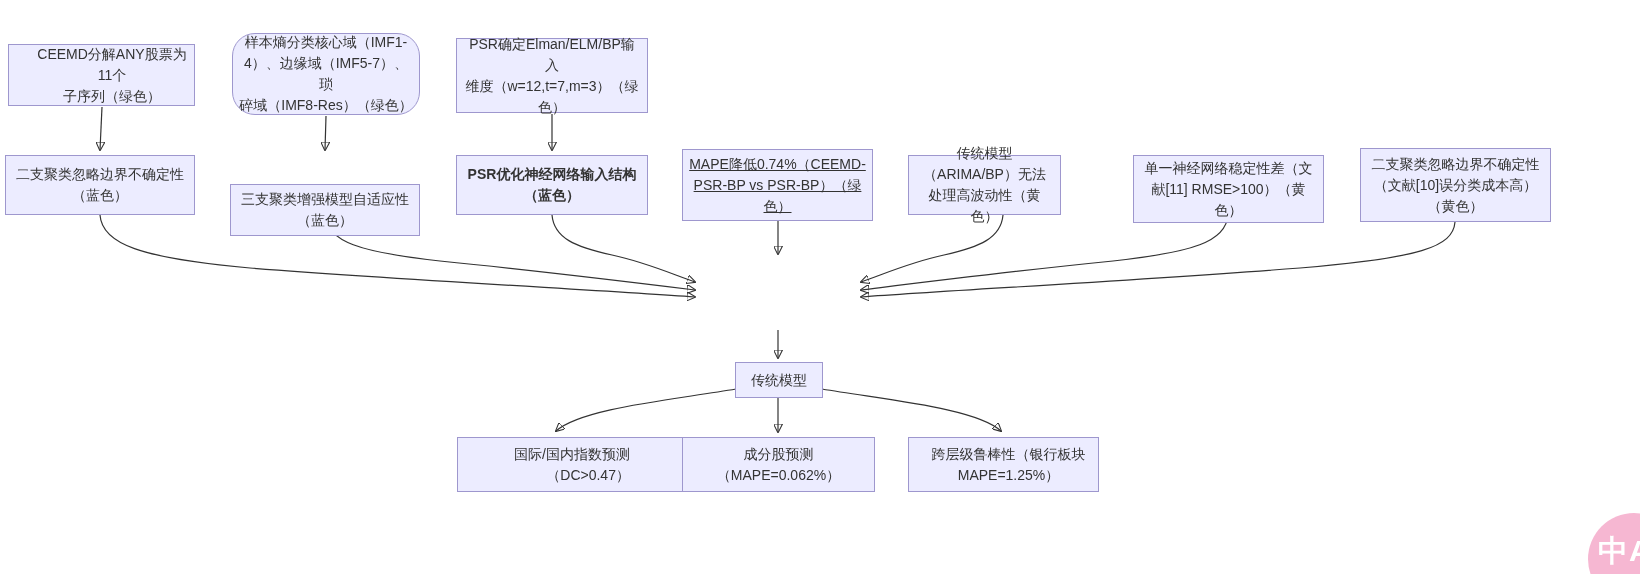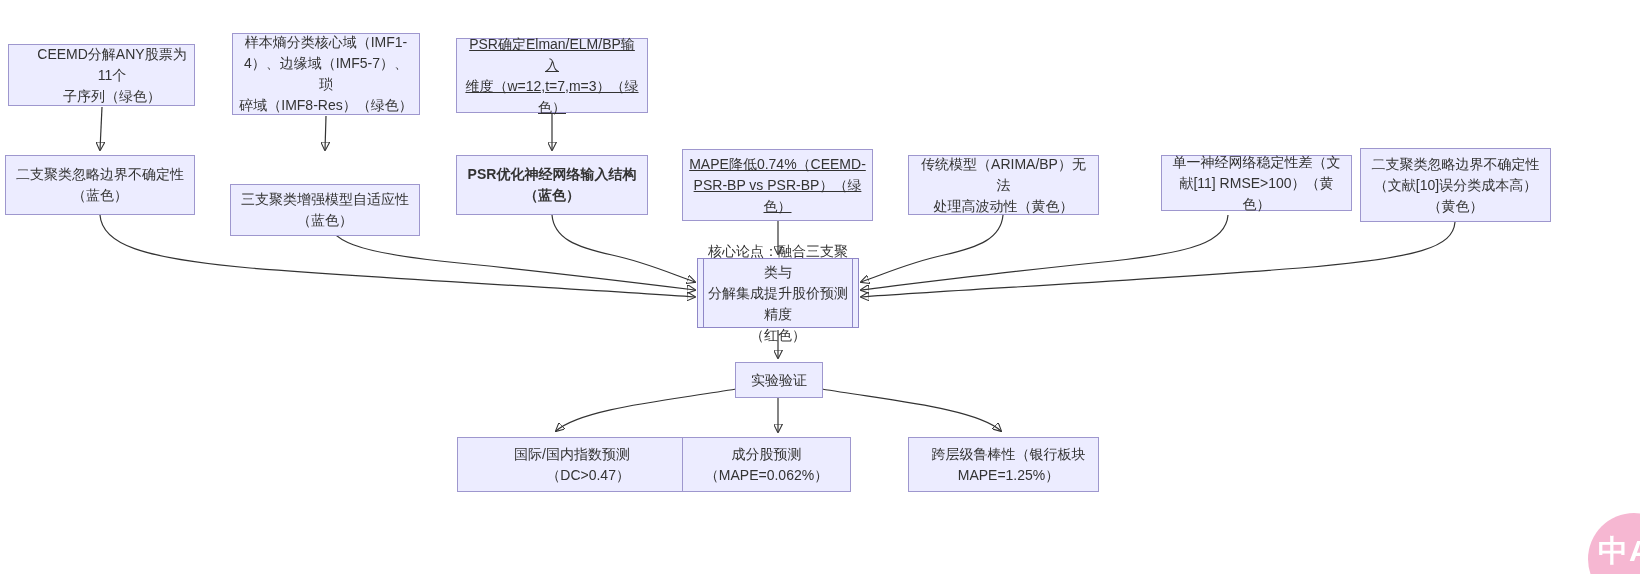--- a/index.html
+++ b/index.html
@@ -33,7 +33,7 @@
 
   
   #node-a{left:8px;   top:44px;  width:187px;height:62px;padding-left:27px;}
-  #node-b{left:232px; top:33px;  width:188px;height:82px;}
+  #node-b{left:232px; top:33px;  width:188px;height:82px;border-radius:23px;}
   #node-c{left:456px; top:38px;  width:192px;height:75px;text-decoration:underline;}
   #node-d{left:5px;   top:155px; width:190px;height:60px;}
   #node-e{left:230px; top:155px; width:190px;height:52px;margin-top:29px;}

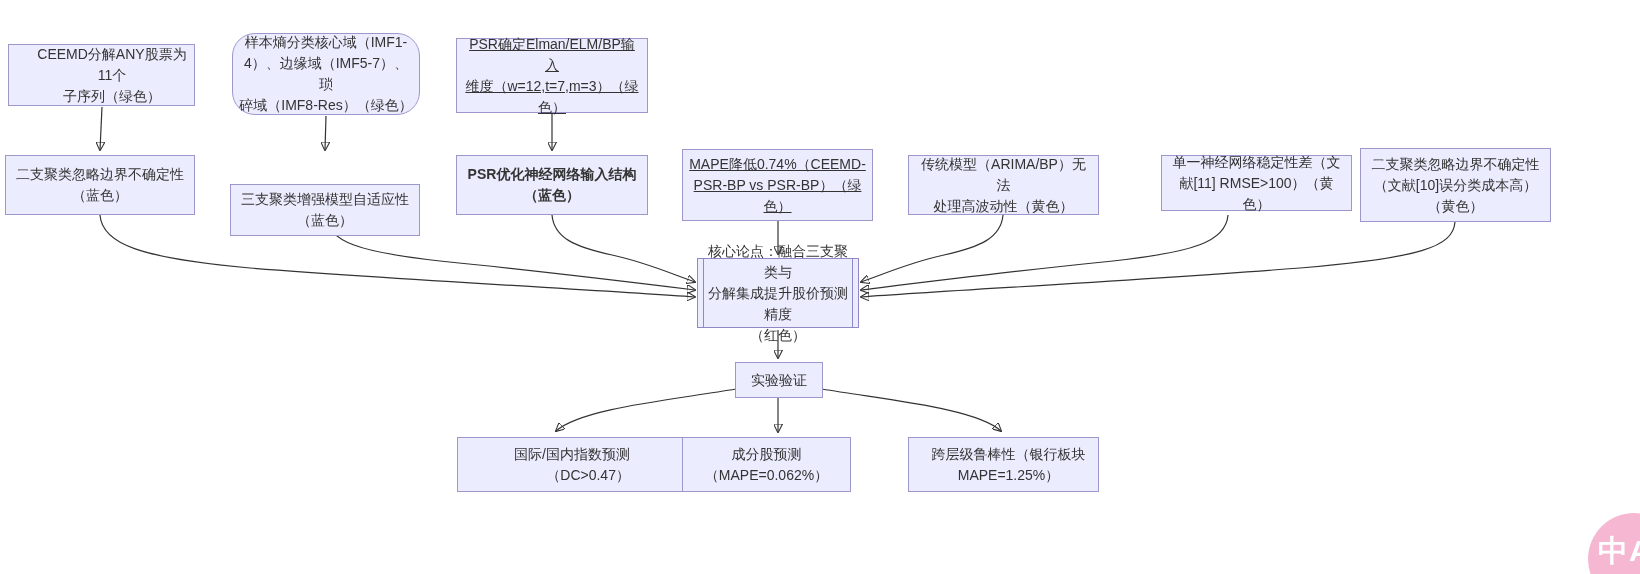--- a/index.html
+++ b/index.html
@@ -34,7 +34,7 @@
   
   #node-a{left:8px;   top:44px;  width:187px;height:62px;padding-left:27px;}
   #node-b{left:232px; top:33px;  width:188px;height:82px;border-radius:23px;}
-  #node-c{left:456px; top:38px;  width:192px;height:75px;text-decoration:underline;}
+  #node-c{left:456px; top:38px;  width:192px;height:75px;}
   #node-d{left:5px;   top:155px; width:190px;height:60px;}
   #node-e{left:230px; top:155px; width:190px;height:52px;margin-top:29px;}
   #node-f{left:456px; top:155px; width:192px;height:60px;font-weight:bold;}

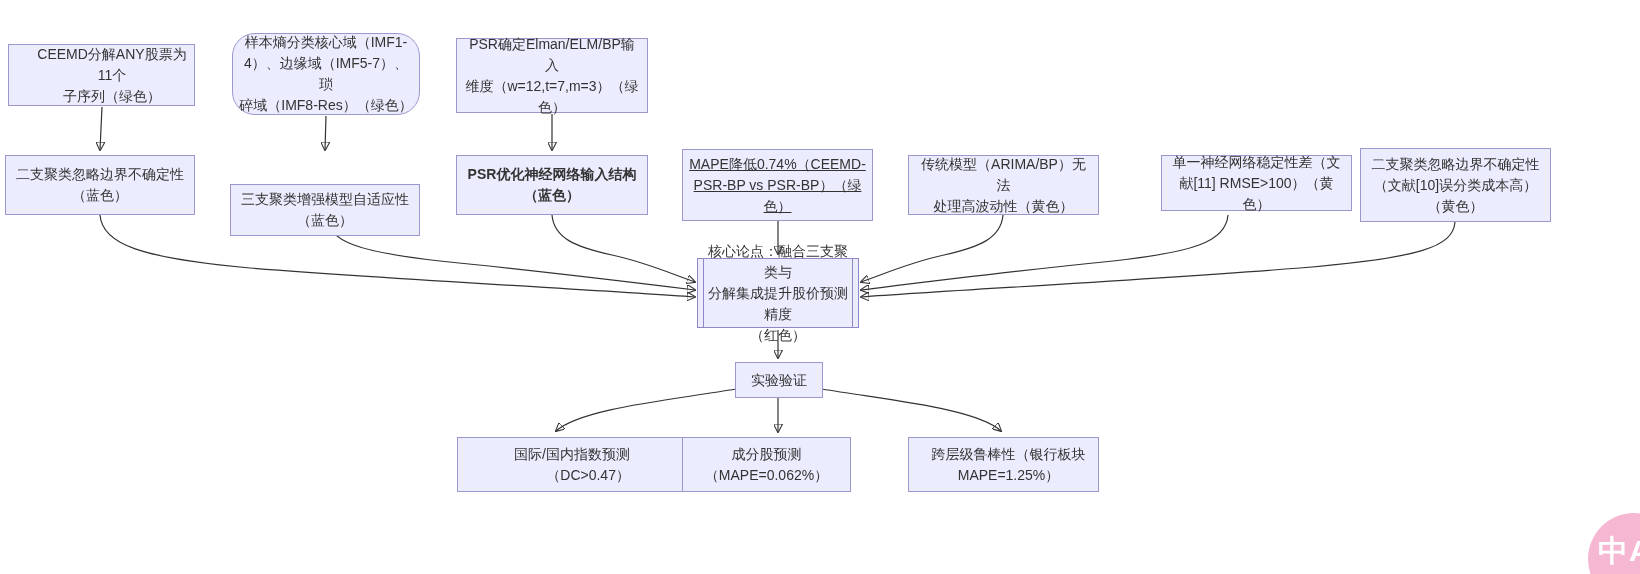--- a/index.html
+++ b/index.html
@@ -39,7 +39,7 @@
   #node-e{left:230px; top:155px; width:190px;height:52px;margin-top:29px;}
   #node-f{left:456px; top:155px; width:192px;height:60px;font-weight:bold;}
   #node-g{left:682px; top:149px; width:191px;height:72px;text-decoration:underline;}
-  #node-h{left:908px; top:155px; width:191px;height:60px;}
+  #node-h{left:908px; top:155px; width:153px;height:60px;}
   #node-i{left:1133px;top:155px; width:191px;height:56px;margin-left:28px;}
   #node-j{left:1360px;top:148px; width:191px;height:74px;}
   #node-k{left:697px; top:258px; width:162px;height:70px;}

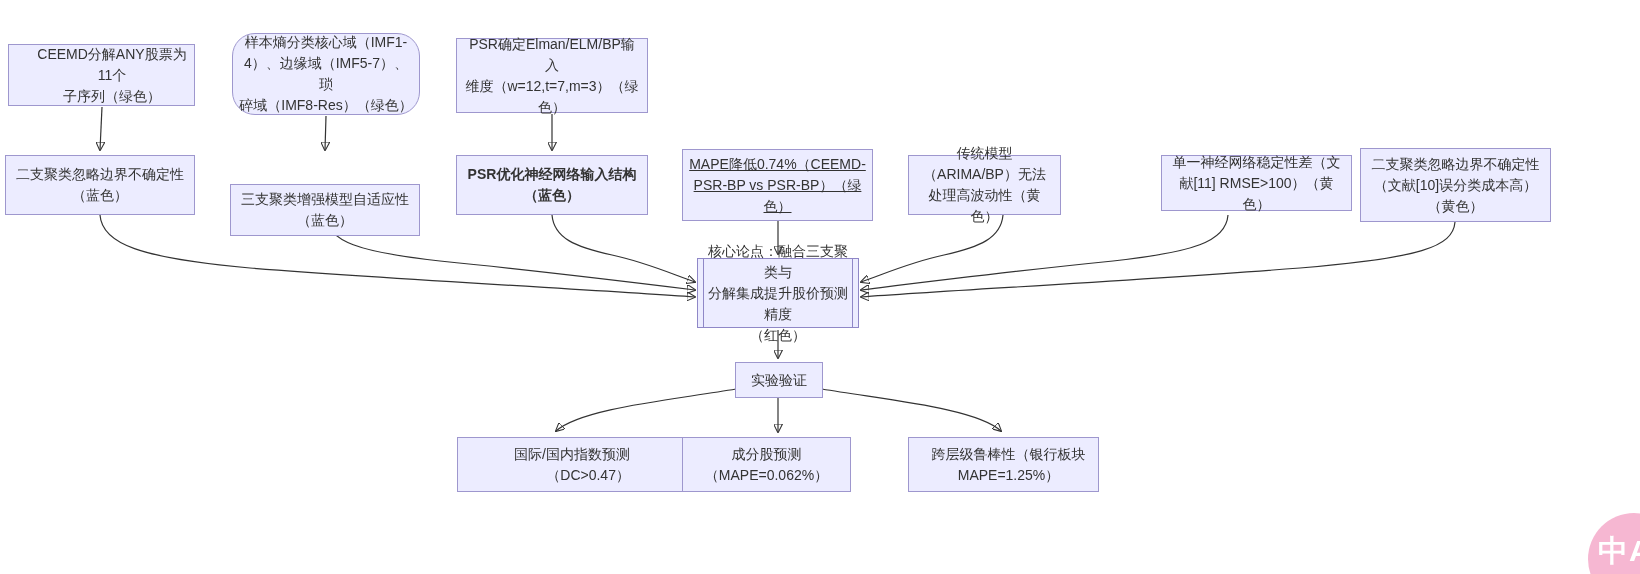--- a/index.html
+++ b/index.html
@@ -40,7 +40,7 @@
   #node-f{left:456px; top:155px; width:192px;height:60px;font-weight:bold;}
   #node-g{left:682px; top:149px; width:191px;height:72px;text-decoration:underline;}
   #node-h{left:908px; top:155px; width:153px;height:60px;}
-  #node-i{left:1133px;top:155px; width:191px;height:56px;margin-left:28px;}
+  #node-i{left:1133px;top:155px; width:191px;height:68px;}
   #node-j{left:1360px;top:148px; width:191px;height:74px;}
   #node-k{left:697px; top:258px; width:162px;height:70px;}
   #node-l{left:735px; top:362px; width:88px; height:36px;}

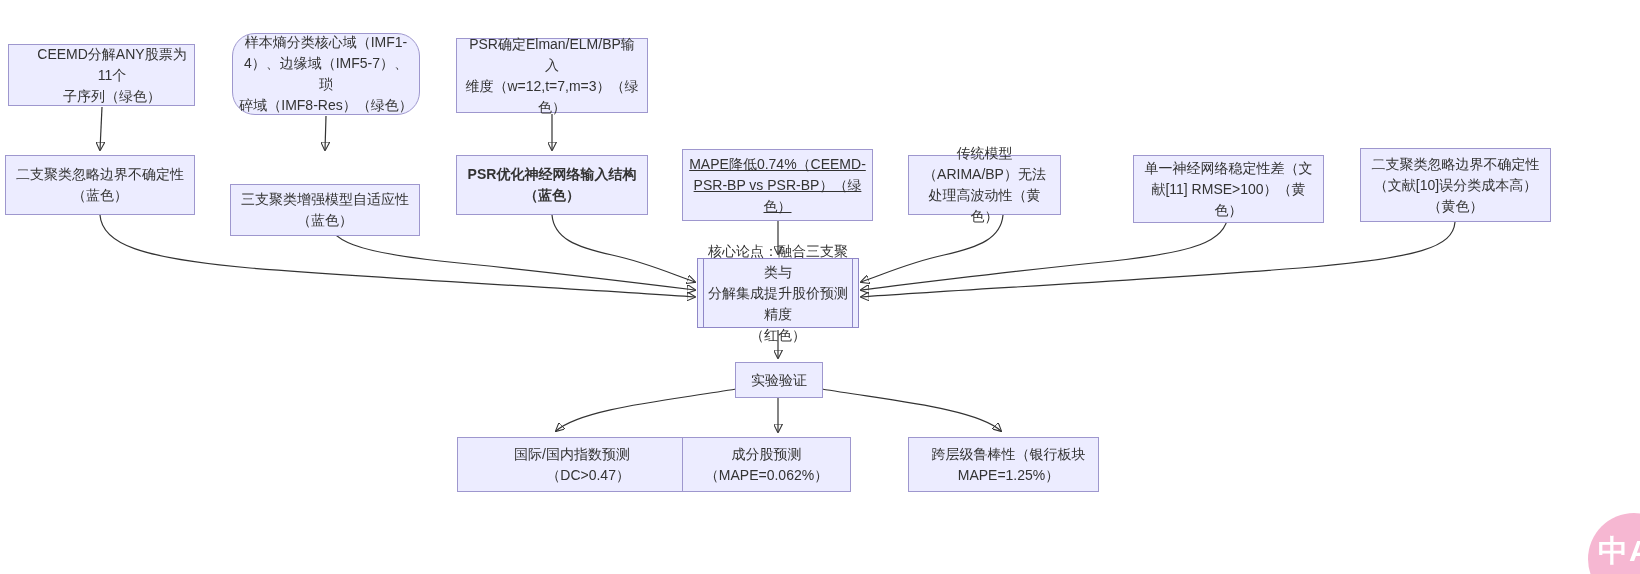--- a/index.html
+++ b/index.html
@@ -116,9 +116,6 @@
   <div class="node" id="node-j">二支聚类忽略边界不确定性
 （文献[10]误分类成本高）
 （黄色）</div>
-  <div class="node subroutine" id="node-k">核心论点：融合三支聚类与
-分解集成提升股价预测精度
-（红色）</div>
   <div class="node" id="node-l">实验验证</div>
   <div class="node" id="node-m">国际/国内指数预测
 （DC&gt;0.47）</div>

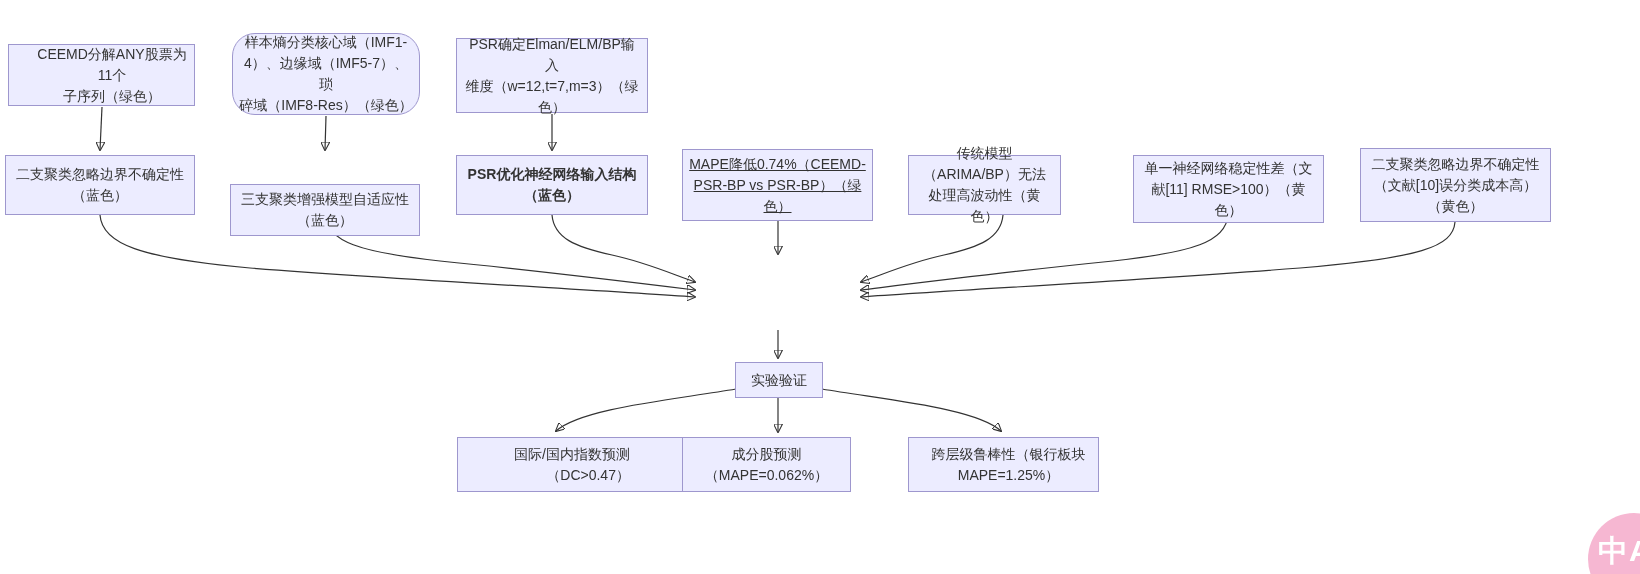--- a/index.html
+++ b/index.html
@@ -116,7 +116,7 @@
   <div class="node" id="node-j">二支聚类忽略边界不确定性
 （文献[10]误分类成本高）
 （黄色）</div>
-  <div class="node" id="node-l">实验验证</div>
+  <div class="node" id="node-l">传统模型</div>
   <div class="node" id="node-m">国际/国内指数预测
 （DC&gt;0.47）</div>
   <div class="node" id="node-n">成分股预测

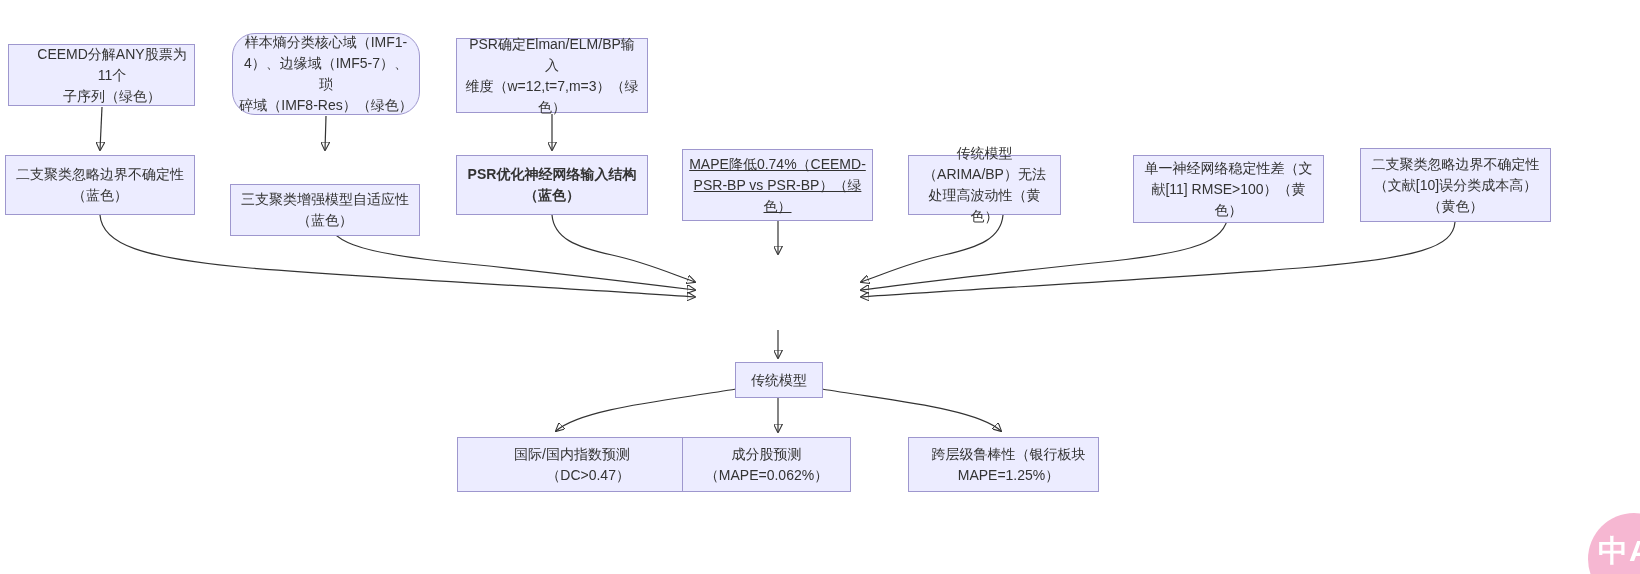--- a/index.html
+++ b/index.html
@@ -45,7 +45,7 @@
   #node-k{left:697px; top:258px; width:162px;height:70px;}
   #node-l{left:735px; top:362px; width:88px; height:36px;}
   #node-m{left:457px; top:437px; width:230px;height:55px;text-align:right;}
-  #node-n{left:682px; top:437px; width:169px;height:55px;}
+  #node-n{left:682px; top:437px; width:193px;height:55px;}
   #node-o{left:908px; top:437px; width:191px;height:55px;padding-left:16px;}
 
   .translate-btn{

